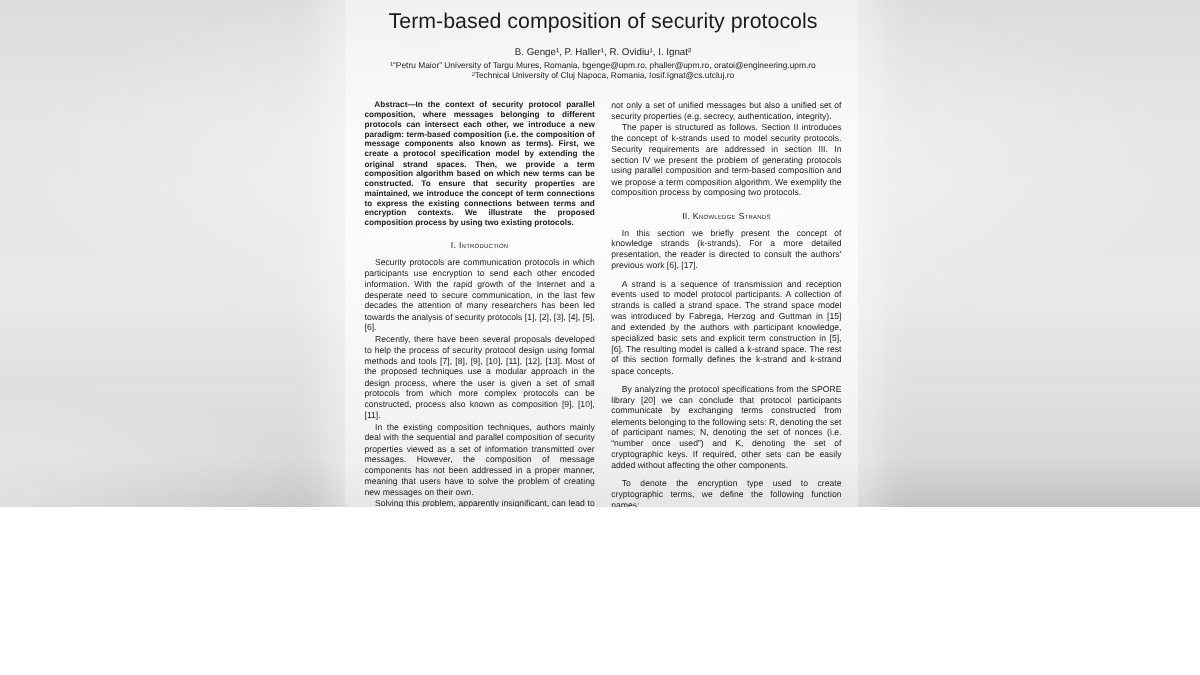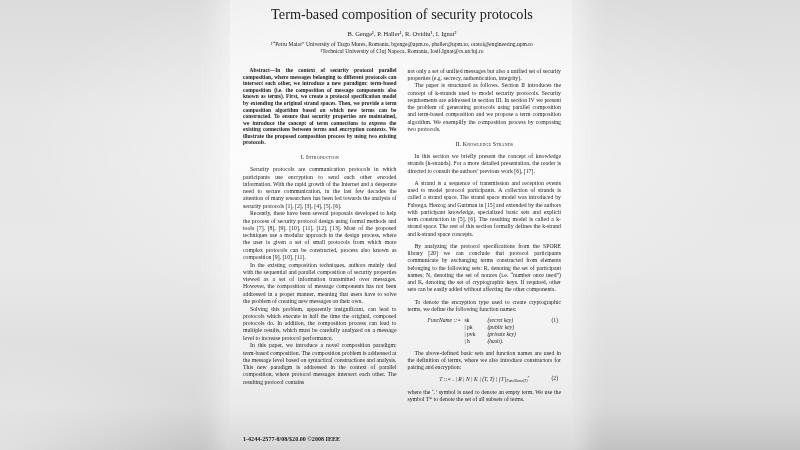--- a/index.html
+++ b/index.html
@@ -4,12 +4,12 @@
 <style>
   html,body { margin:0; padding:0; }
   .screen {
-    position:relative; width:800px; height:450px; overflow:hidden;
+    position:relative; width:800px; height:338px; overflow:hidden;
     background:
       radial-gradient(75% 60% at 50% 32%, rgba(255,255,255,0.6) 0%, rgba(255,255,255,0) 65%),
       radial-gradient(40% 35% at 0% 100%, rgba(255,255,255,0.5) 0%, rgba(255,255,255,0) 70%),
       linear-gradient(180deg, #dcdcdc 0%, #e6e6e6 25%, #e8e8e8 60%, #d9d9d9 90%, #c2c2c2 100%);
-    font-family:Liberation Serif, serif;
+    font-family:Liberation Sans, sans-serif;
   }
   .page-bg {
     position:absolute; left:230px; top:0; width:342px; height:450px;

